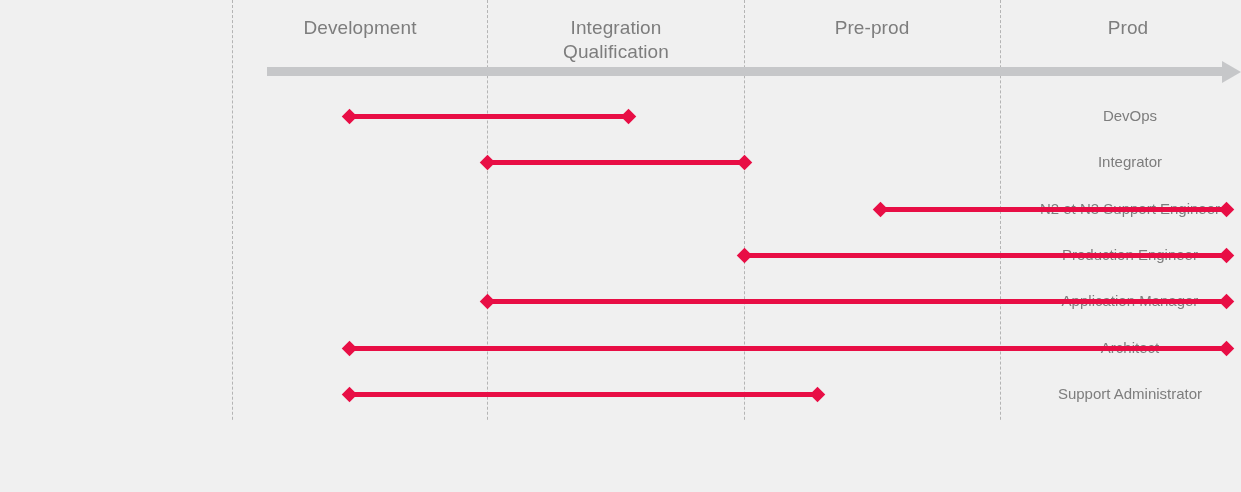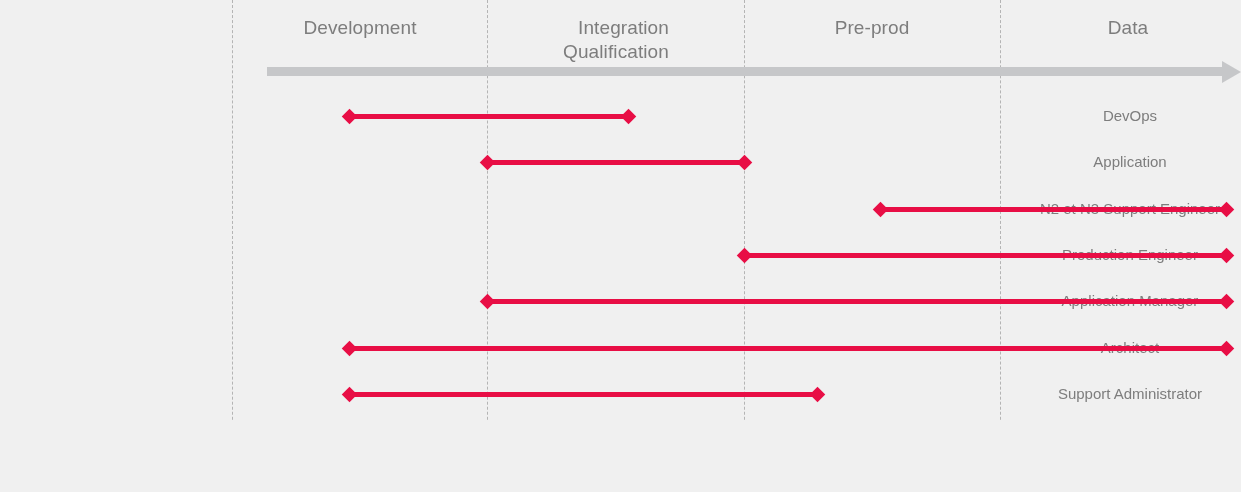--- a/index.html
+++ b/index.html
@@ -108,7 +108,7 @@
 
   <div id="phase-labels-layer">
       <div class="phase-label" style="left: 360px; top: 16px;">Development</div>
-      <div class="phase-label" style="left: 616px; top: 16px; text-align: right;">Integration
+      <div class="phase-label" style="left: 616px; top: 16px;">Integration
 Qualification</div>
       <div class="phase-label" style="left: 872px; top: 16px;">Pre-prod</div>
       <div class="phase-label" style="left: 1128px; top: 16px;">Data</div>

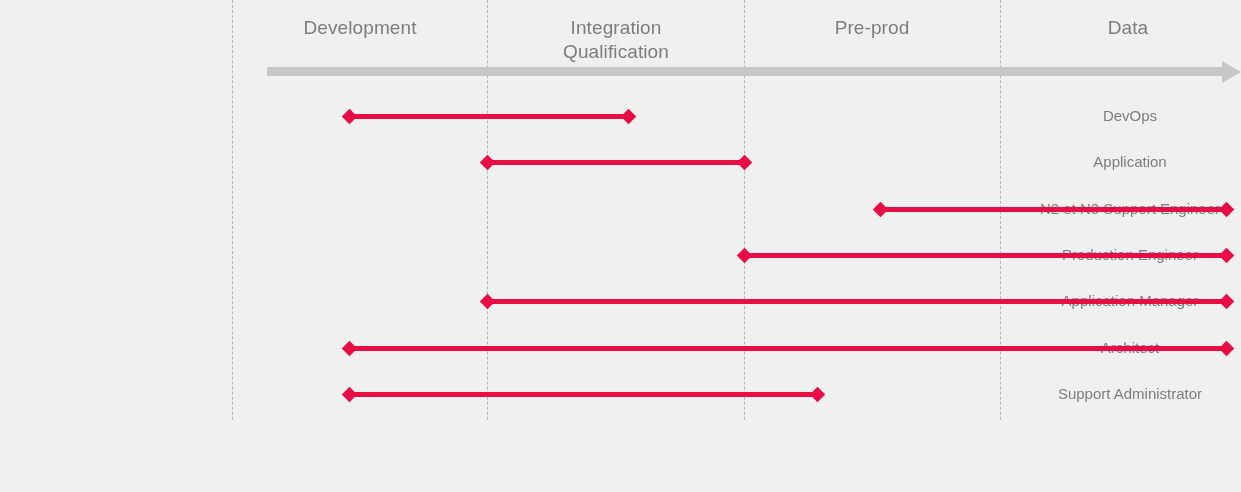--- a/index.html
+++ b/index.html
@@ -111,7 +111,7 @@
       <div class="phase-label" style="left: 616px; top: 16px;">Integration
 Qualification</div>
       <div class="phase-label" style="left: 872px; top: 16px;">Pre-prod</div>
-      <div class="phase-label" style="left: 1128px; top: 16px;">Data</div>
+      <div class="phase-label" style="left: 1128px; top: 16px;">Prod</div>
     </div>
 
   <div id="timeline-arrow">

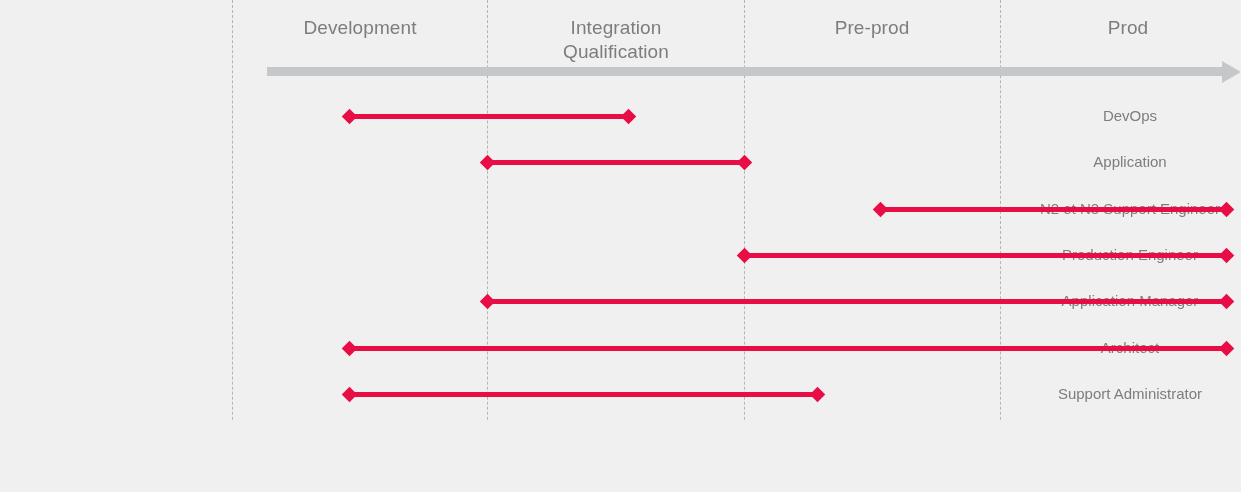--- a/index.html
+++ b/index.html
@@ -121,7 +121,7 @@
 
   <div id="row-labels-layer">
       <div class="row-label" style="top: 116px; width: 222px;">DevOps</div>
-      <div class="row-label" style="top: 162px; width: 222px;">Application</div>
+      <div class="row-label" style="top: 162px; width: 222px;">Integrator</div>
       <div class="row-label" style="top: 209px; width: 222px;">N2 et N3 Support Engineer</div>
       <div class="row-label" style="top: 255px; width: 222px;">Production Engineer</div>
       <div class="row-label" style="top: 301px; width: 222px;">Application Manager</div>

